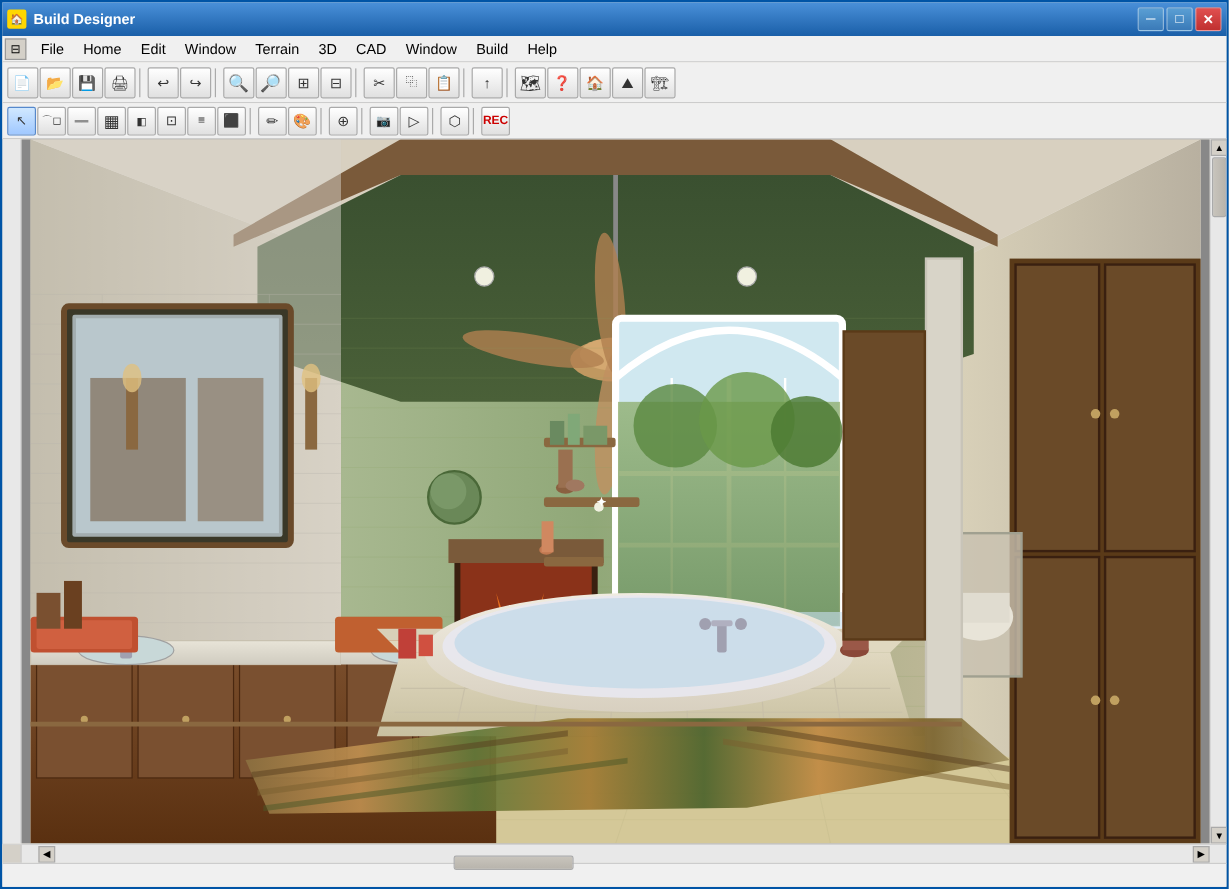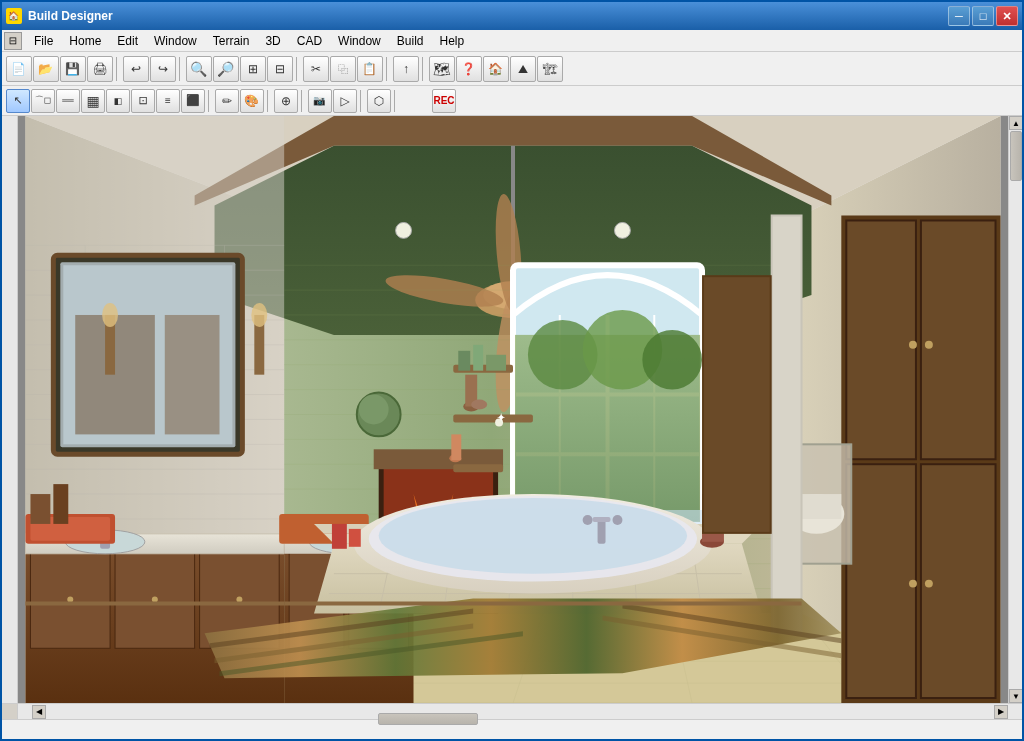--- a/index.html
+++ b/index.html
@@ -357,7 +357,7 @@
     <div class="toolbar2-separator" style="width:4px;height:22px;border-left:1px solid #aaa;margin:0 2px;"></div>
     <div class="toolbar2-btn" title="Terrain" style="font-size:12px;">⬡</div>
     <div class="toolbar2-separator" style="width:4px;height:22px;border-left:1px solid #aaa;margin:0 2px;"></div>
-    <div class="toolbar2-btn" title="Record" style="font-size:10px; color:#c00; font-weight:bold;margin-left:31px;">REC</div>
+    <div class="toolbar2-btn" title="Record" style="font-size:10px; color:#c00; font-weight:bold;">REC</div>
   </div>
 
   <div class="main-area">

